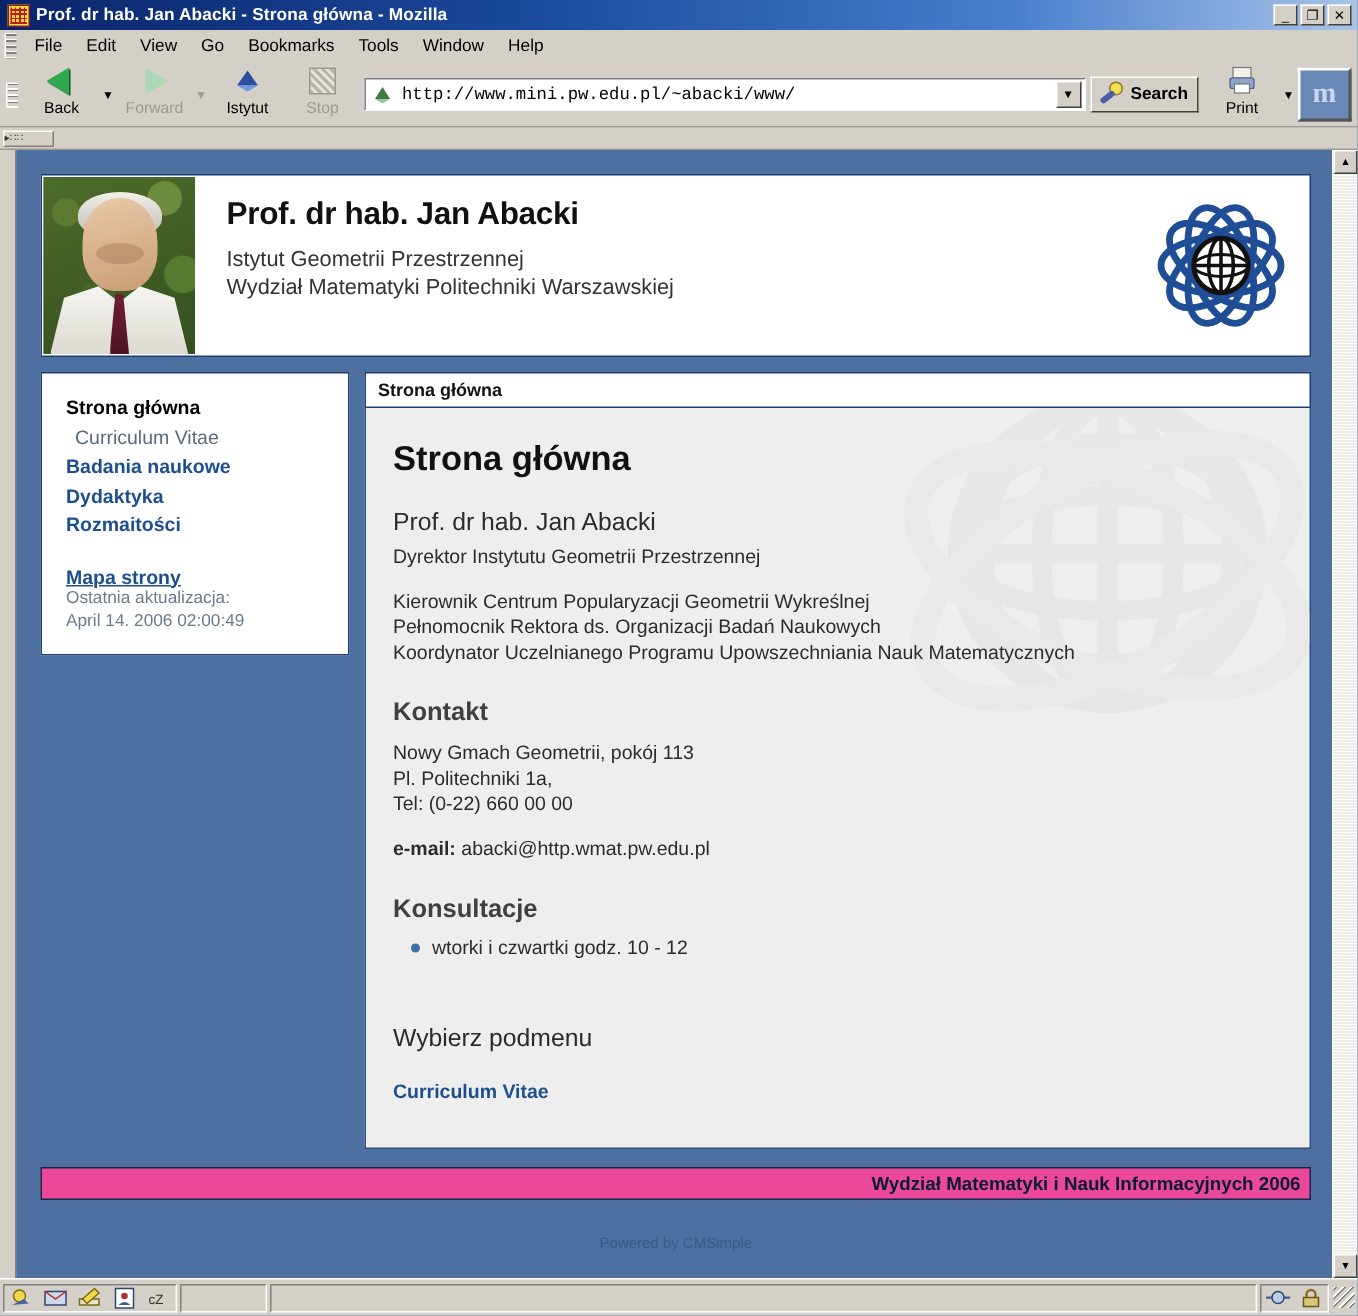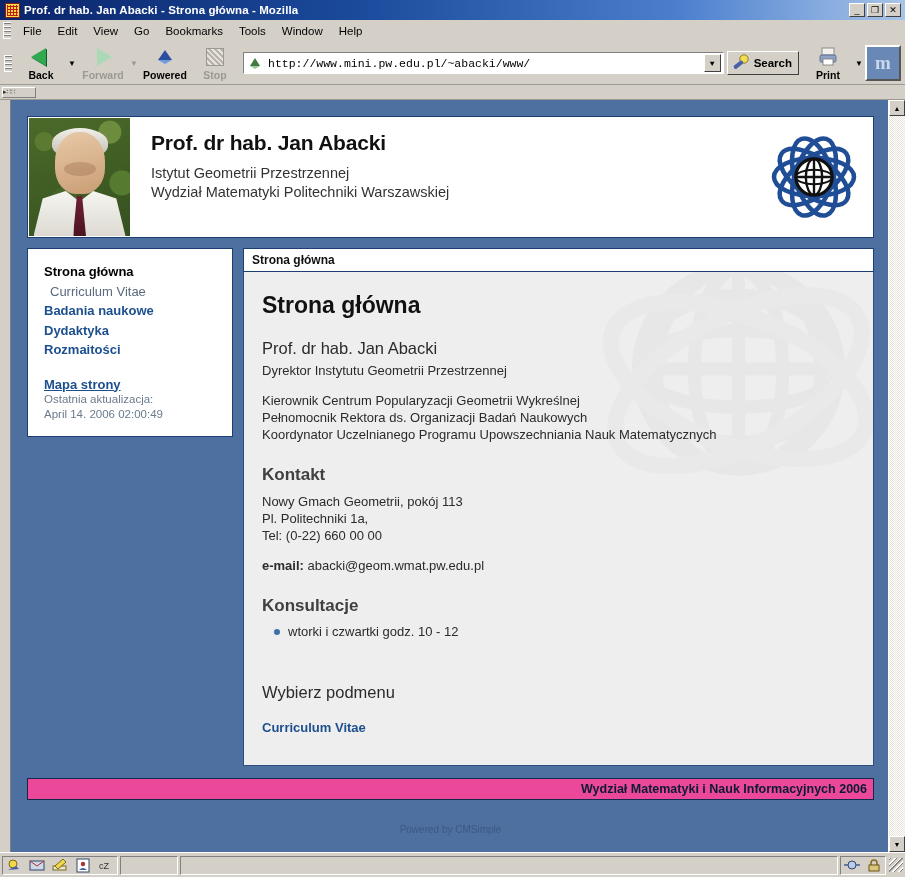--- a/index.html
+++ b/index.html
@@ -55,8 +55,8 @@
     border-bottom:1px solid #9a9a94;
   }
   .tb-btn{
-    display:flex;flex-direction:column;align-items:center;justify-content:center;
-    width:50px;height:40px;font-size:10.5px;color:#000;font-weight:bold;
+    display:flex;flex-direction:column;align-items:center;
+    width:50px;height:40px;font-size:10.5px;color:#000;
   }
   .tb-btn.disabled{color:#9a9a94;}
   .tb-ico{width:22px;height:22px;position:relative;margin-bottom:1px;}

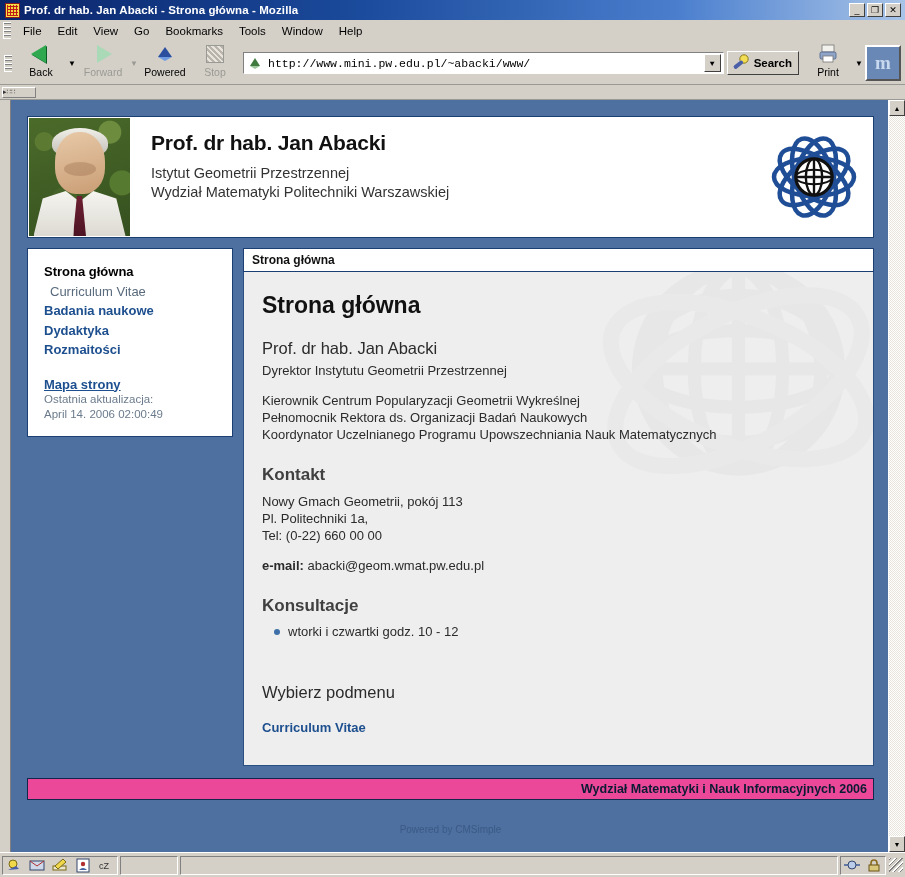--- a/index.html
+++ b/index.html
@@ -298,7 +298,7 @@
           <path d="M4 14 L11 18 L18 14 Z" fill="#6f9be0"></path>
         </svg>
       </div>
-      <span>Powered</span>
+      <span>Istytut</span>
     </div>
 
     <div class="tb-btn disabled">

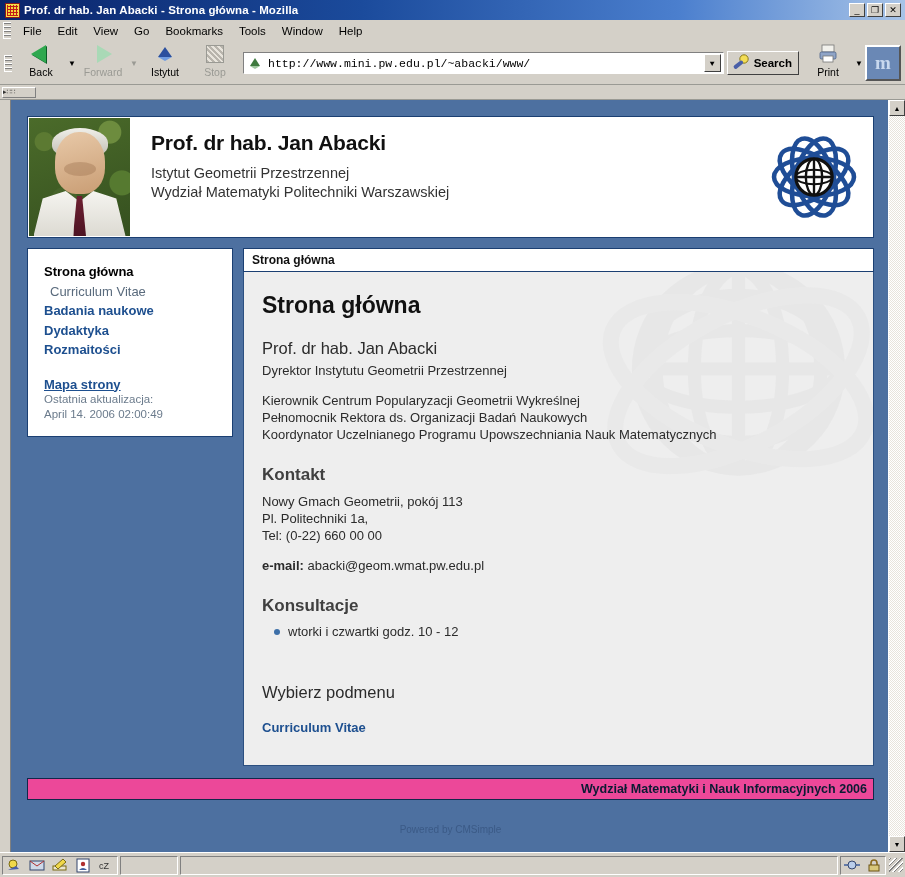--- a/index.html
+++ b/index.html
@@ -440,7 +440,7 @@
               <div class="c-gap"></div>
               <div class="c-p">
                 <span class="c-bold">e-mail:</span>
-                <span>abacki@geom.wmat.pw.edu.pl</span>
+                <span>abacki@http.wmat.pw.edu.pl</span>
               </div>
 
               <div class="c-h2">Konsultacje</div>

